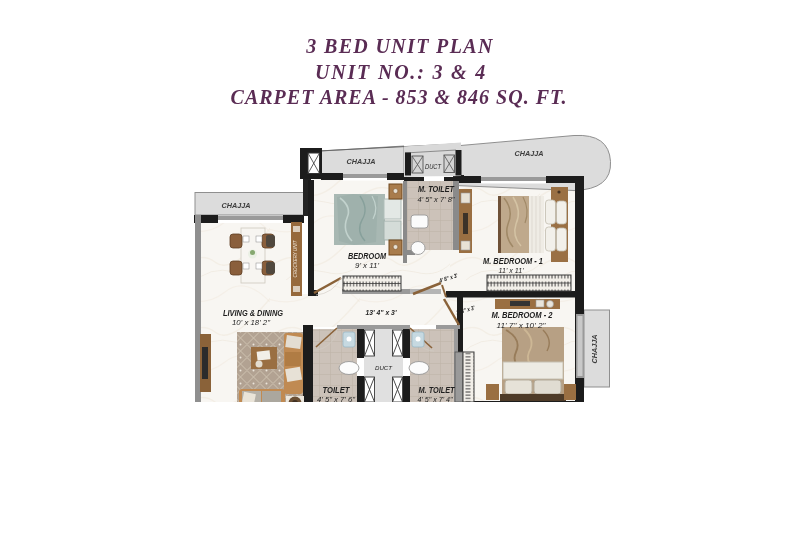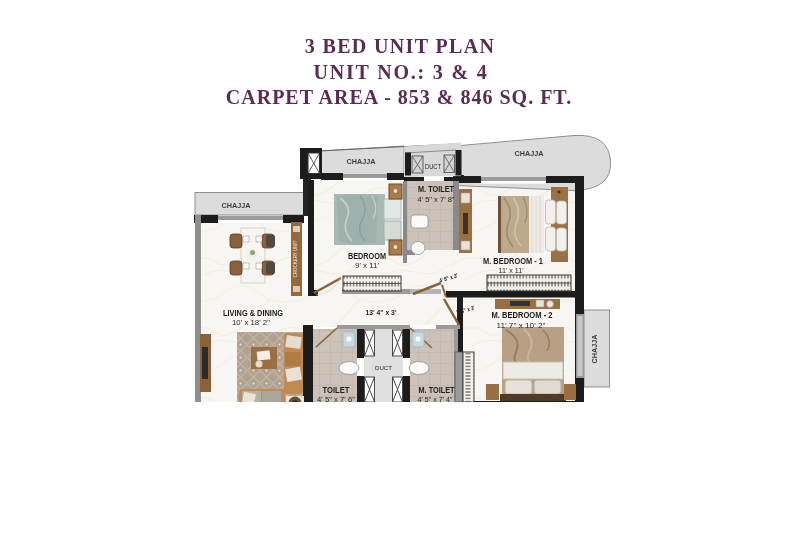--- a/index.html
+++ b/index.html
@@ -3,7 +3,7 @@
 <meta charset="utf-8">
 <style>
   html,body{margin:0;padding:0;background:#ffffff;}
-  #page{position:relative;width:800px;height:402px;background:#ffffff;overflow:hidden;}
+  #page{position:relative;width:800px;height:402px;background:#ffffff;overflow:hidden;font-style:italic;}
   svg{position:absolute;top:0;left:0;}
   .ttl{font-family:"Liberation Serif",serif;font-weight:bold;fill:#5a2c54;}
   text.lb{font-family:"Liberation Sans",sans-serif;font-weight:bold;fill:#1f1f1f;}

